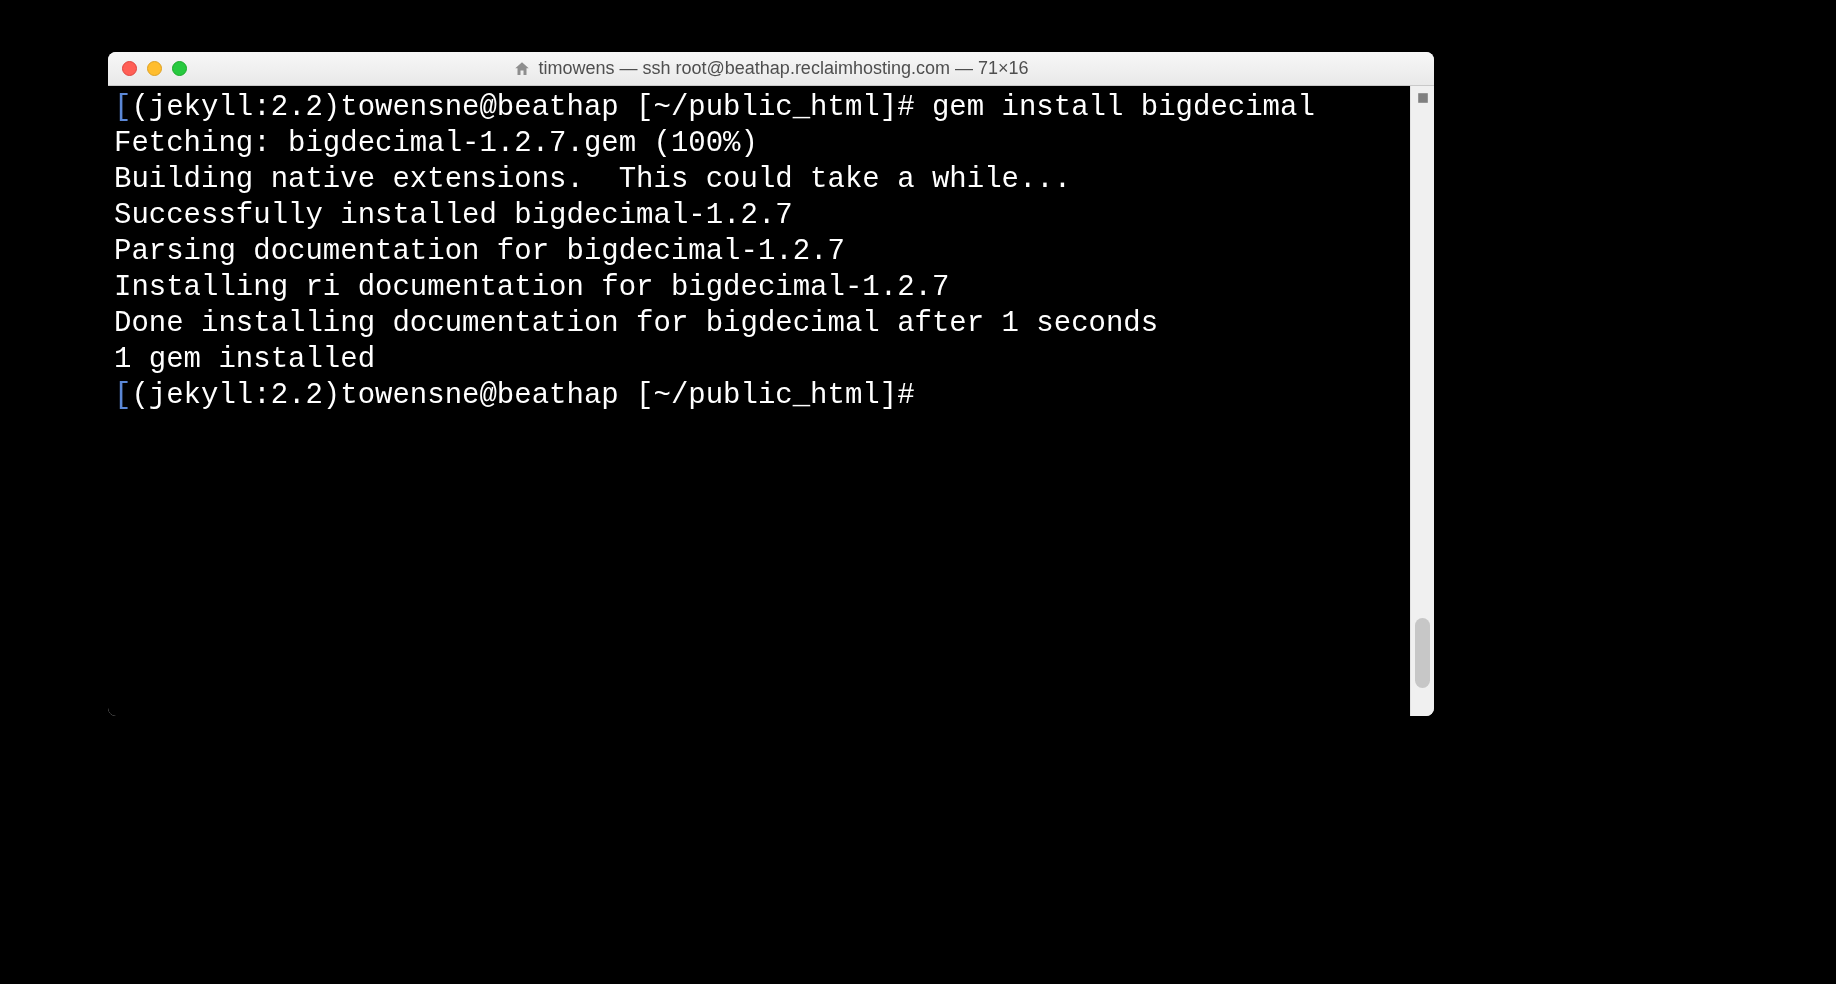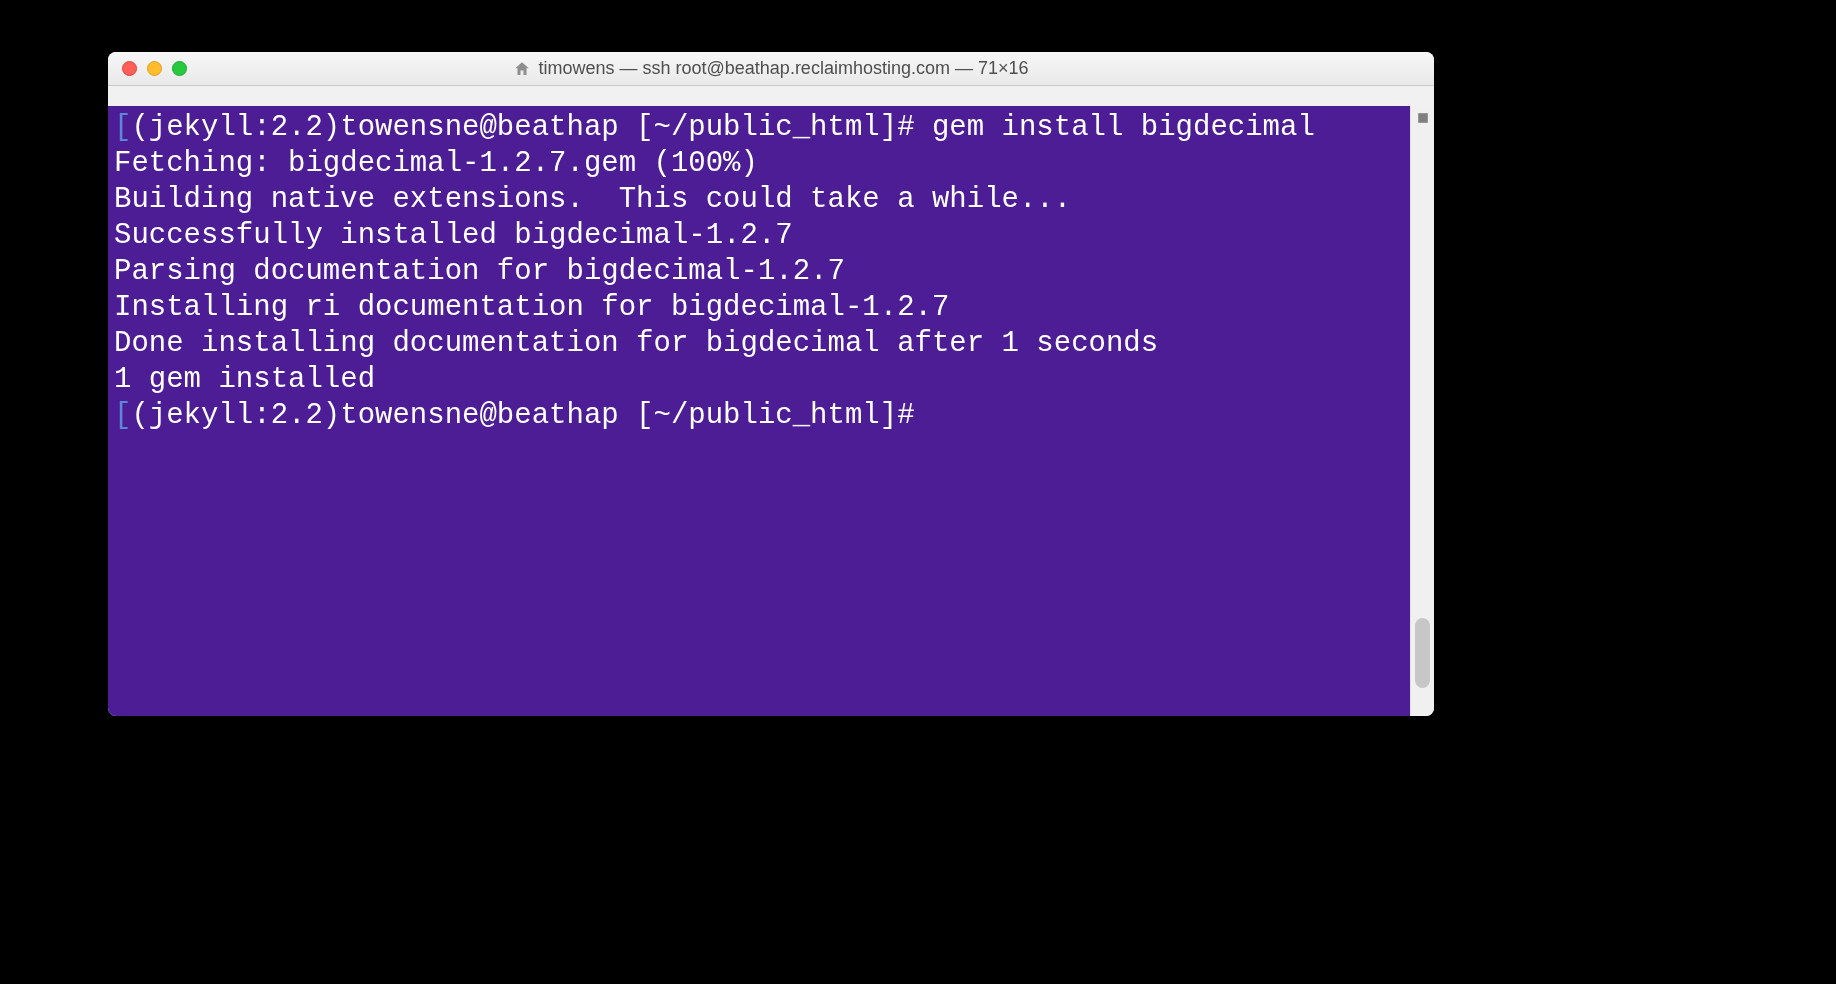--- a/index.html
+++ b/index.html
@@ -23,7 +23,6 @@
       overflow:hidden;
       display:flex;
       flex-direction:column;
-      gap:20px;
     }
     .titlebar {
       height:34px;

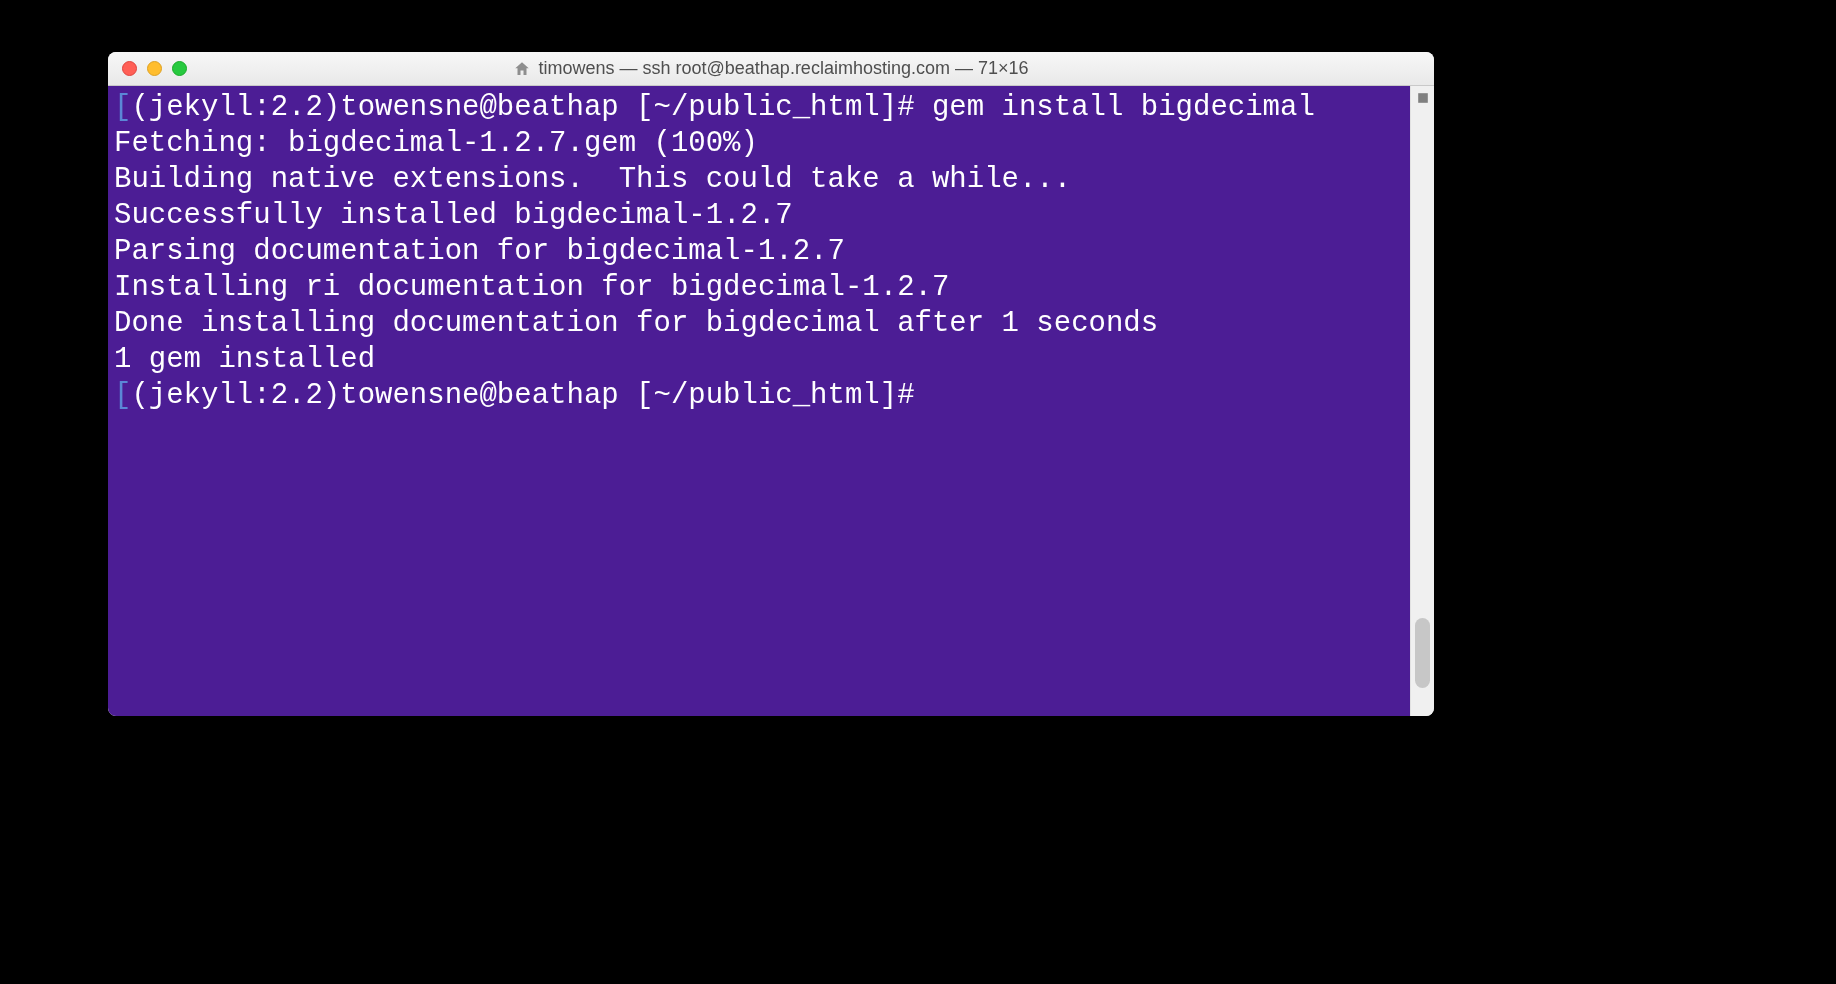--- a/index.html
+++ b/index.html
@@ -74,7 +74,7 @@
     }
     .terminal {
       flex:1;
-      background:#4c1d95;
+      background:#000000;
       color:#ffffff;
       font-family:"SF Mono",Menlo,Monaco,"Courier New",monospace;
       font-size:29px;

